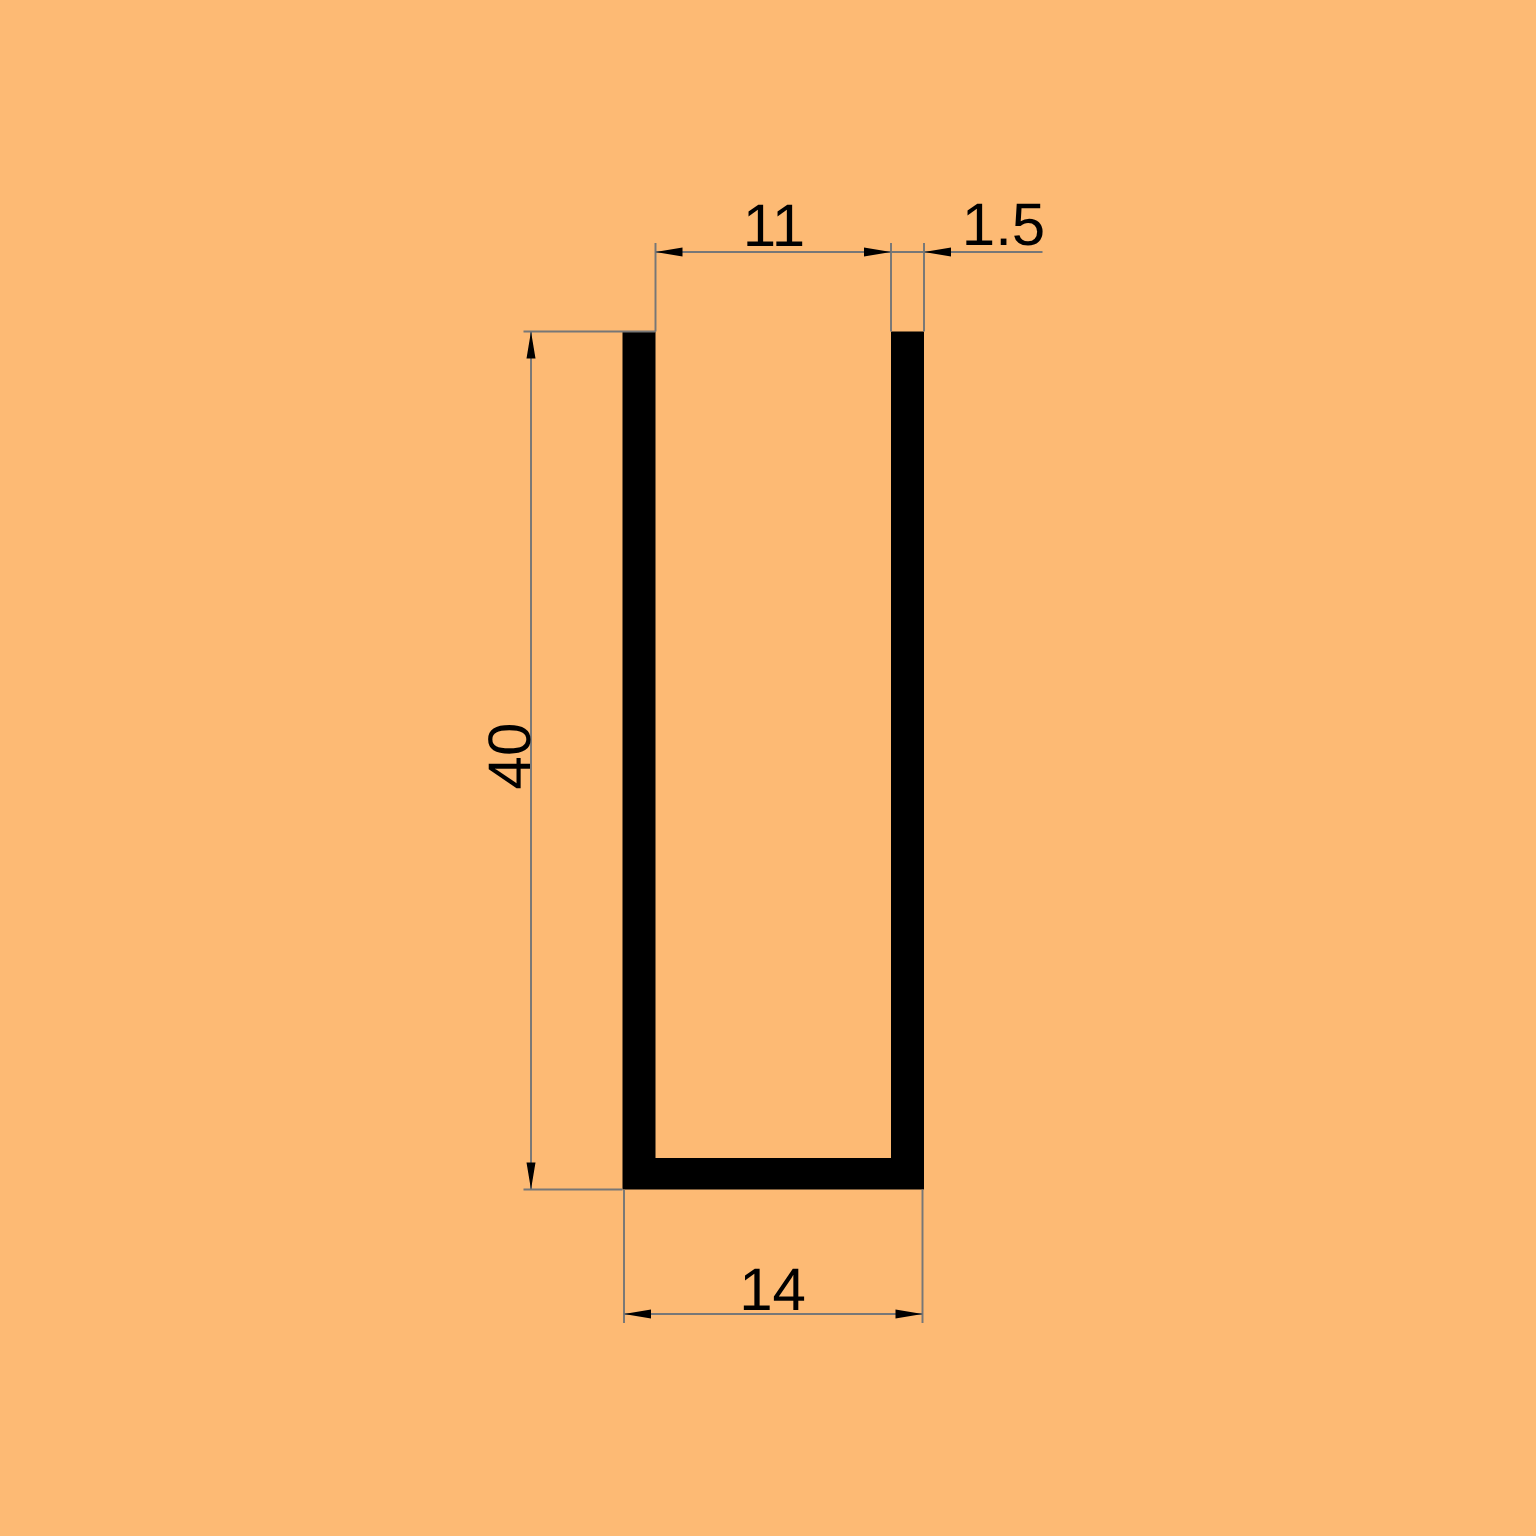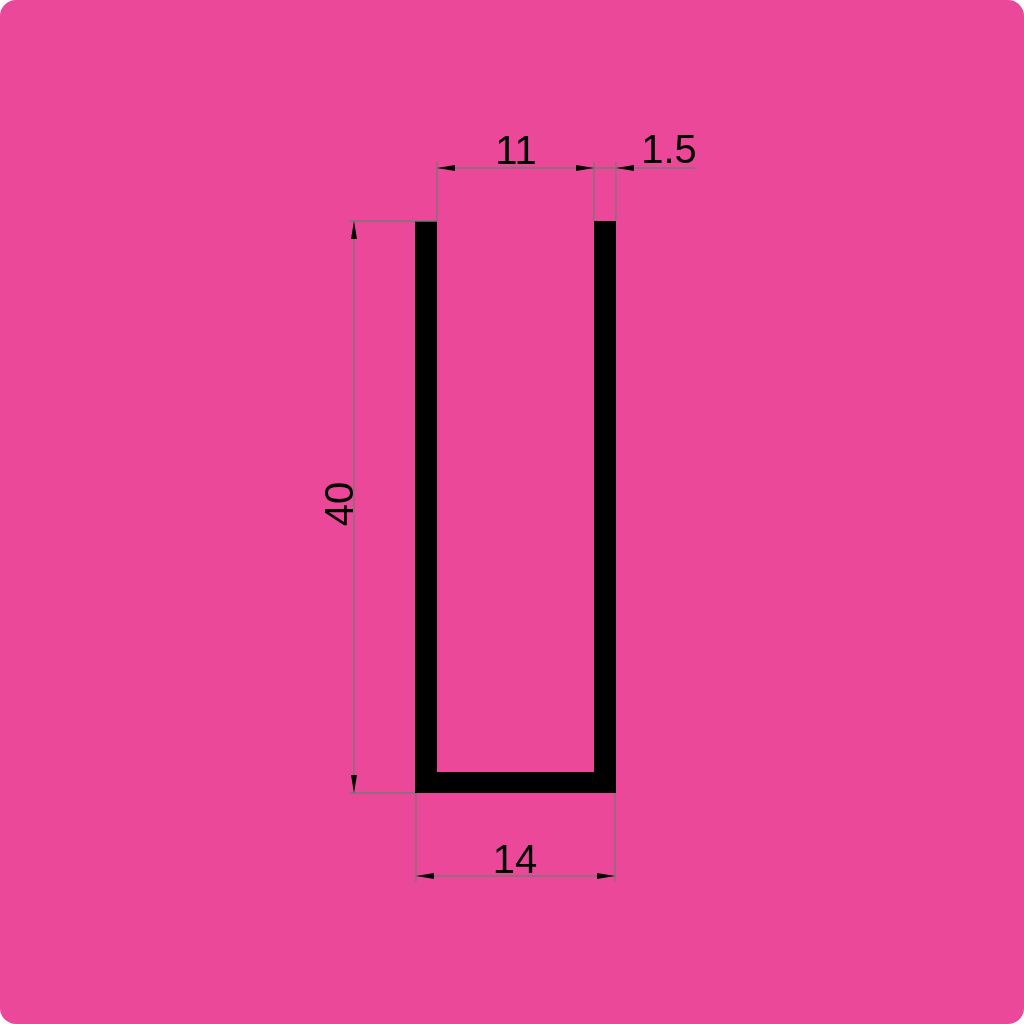--- a/index.html
+++ b/index.html
@@ -11,10 +11,9 @@
     position: relative;
     width: 1024px;
     height: 1024px;
-    background: #ec4899;
+    background: #fdba74;
     overflow: hidden;
     font-family: "Liberation Sans", sans-serif;
-    border-radius: 16px;
   }
   svg.drawing {
     position: absolute;

